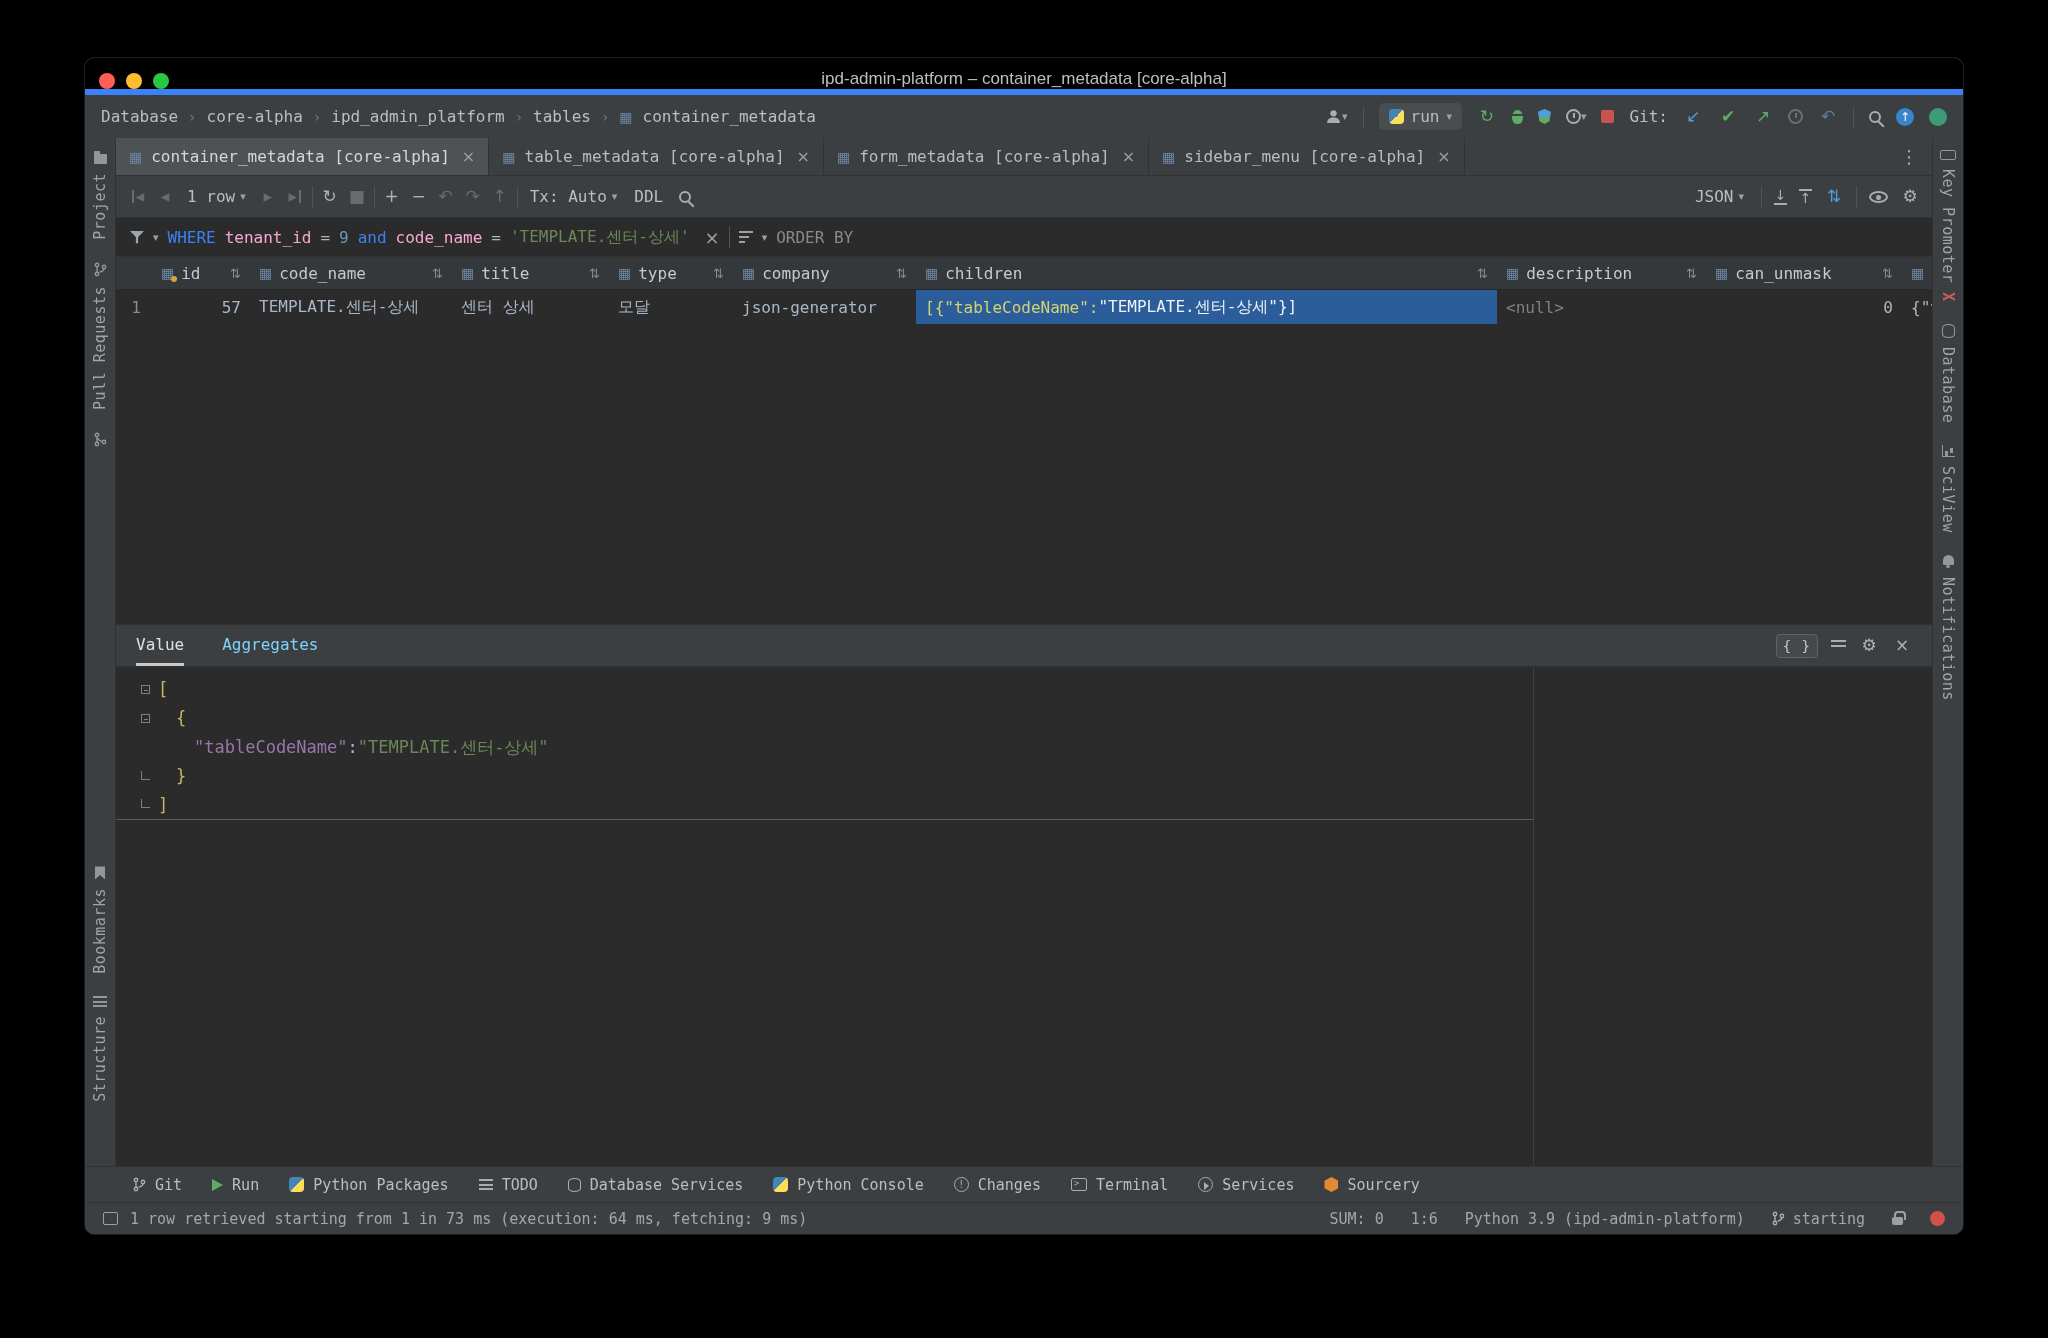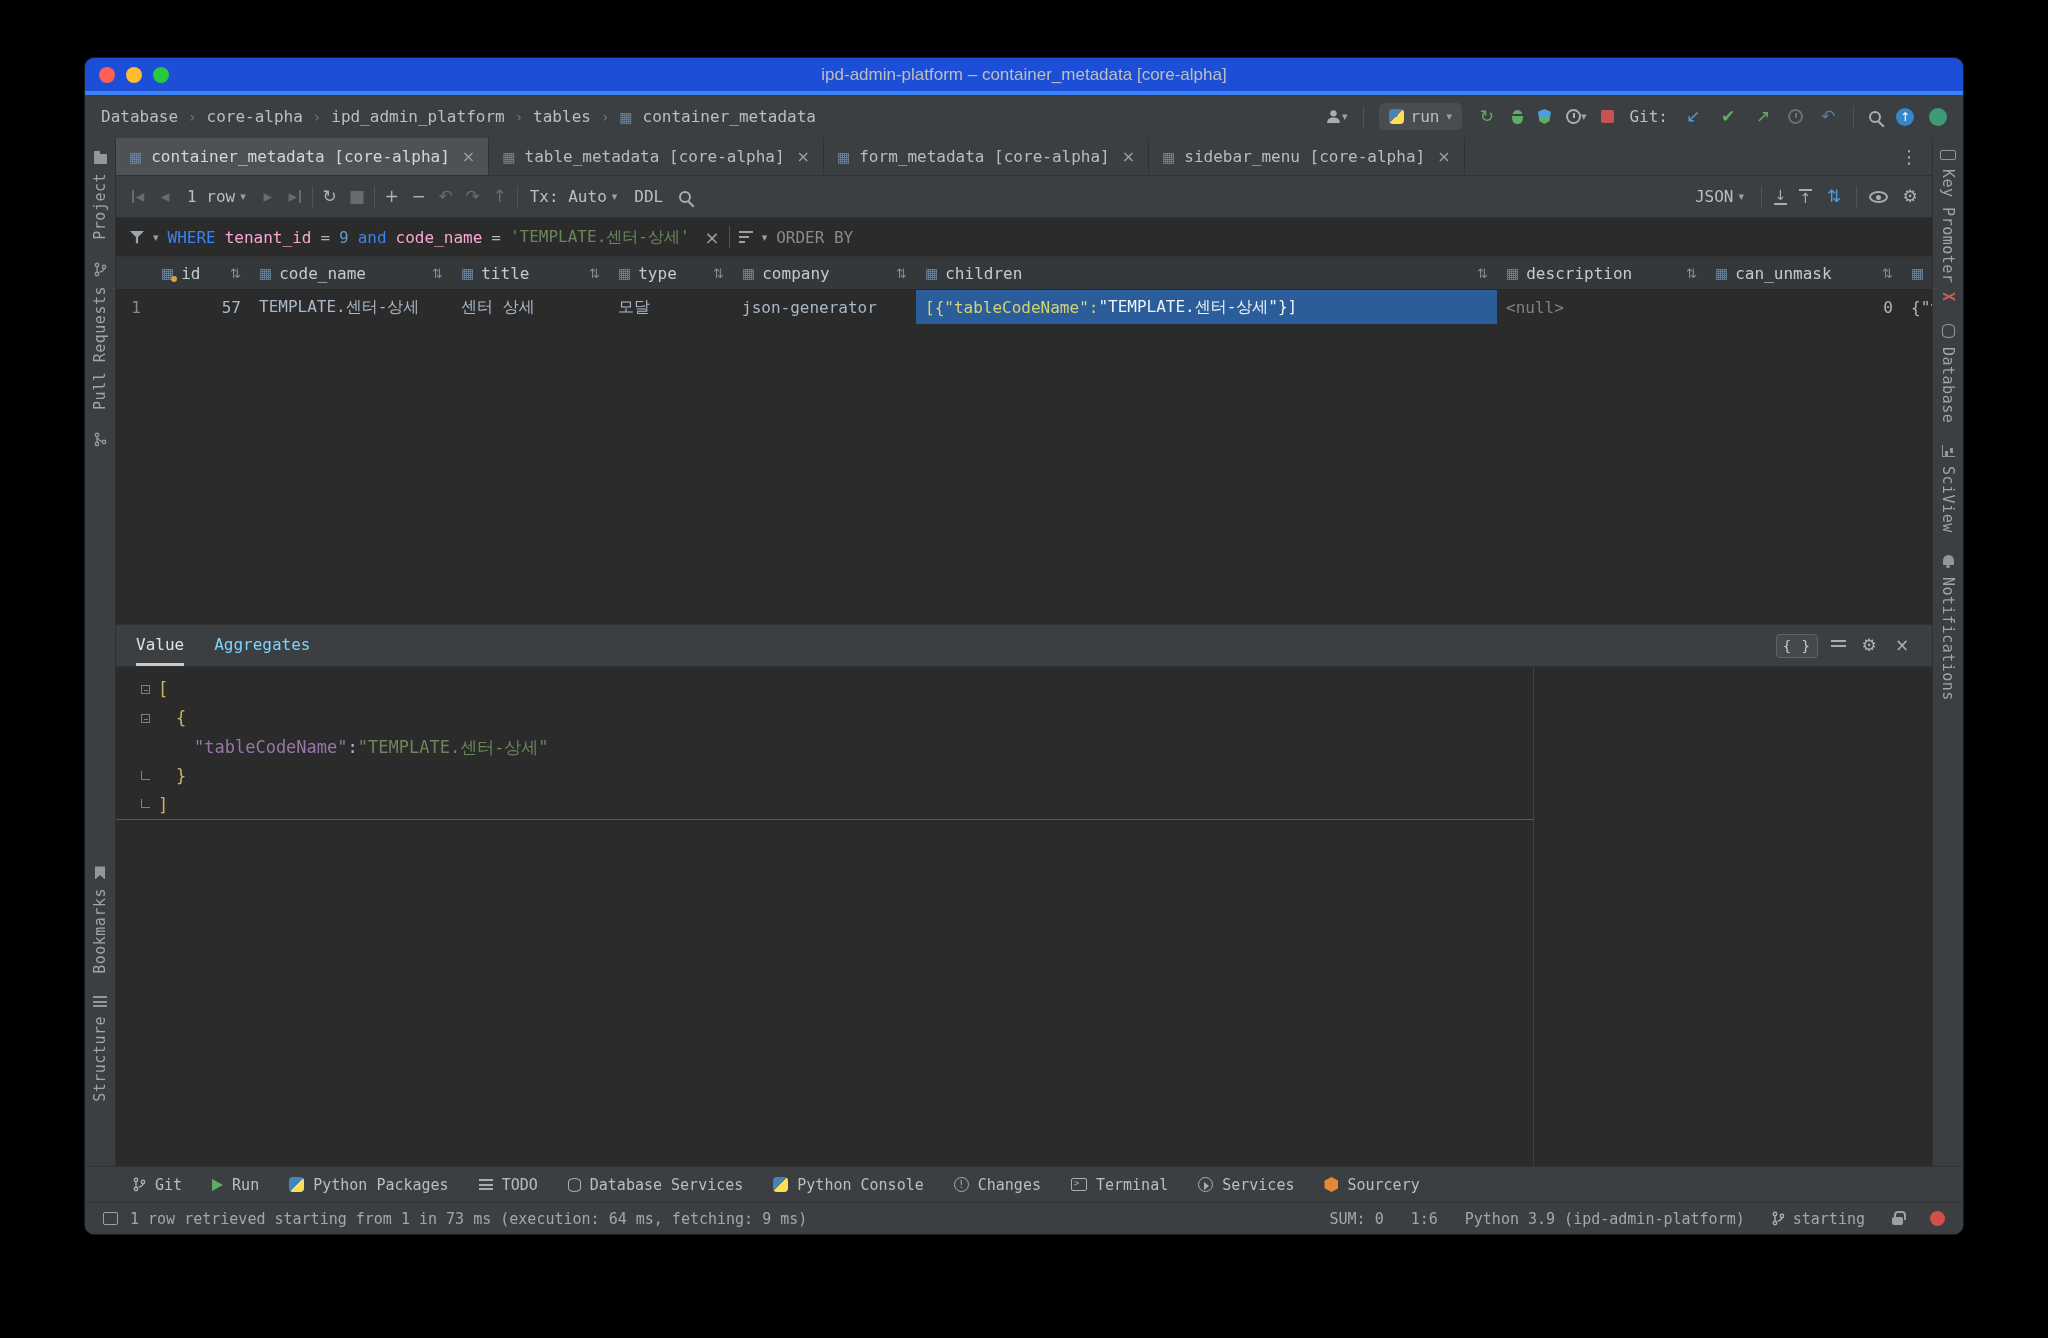--- a/index.html
+++ b/index.html
@@ -7,7 +7,7 @@
 body{font-family:"DejaVu Sans Mono",monospace;font-size:16px;color:#bbbbbb}
 .window{position:absolute;left:84px;top:57px;width:1880px;height:1178px;background:#3c3f41;border:1px solid #1b1b1b;border-radius:10px;overflow:hidden;display:flex;flex-direction:column;box-shadow:0 30px 90px rgba(0,0,0,.65)}
 
-.titlebar{height:37px;flex:0 0 auto;background:#1d4ed8;border-bottom:4px solid #3b82f6;display:flex;align-items:center;position:relative}
+.titlebar{height:37px;flex:0 0 auto;background:#000000;border-bottom:6px solid #3b82f6;display:flex;align-items:flex-end;position:relative}
 .traffic{display:flex;gap:11px;padding-left:14px;z-index:2}
 .tl{width:16px;height:16px;border-radius:50%;cursor:pointer}
 .tl.red{background:#ff5f57}.tl.yellow{background:#febc2e}.tl.green{background:#28c840}

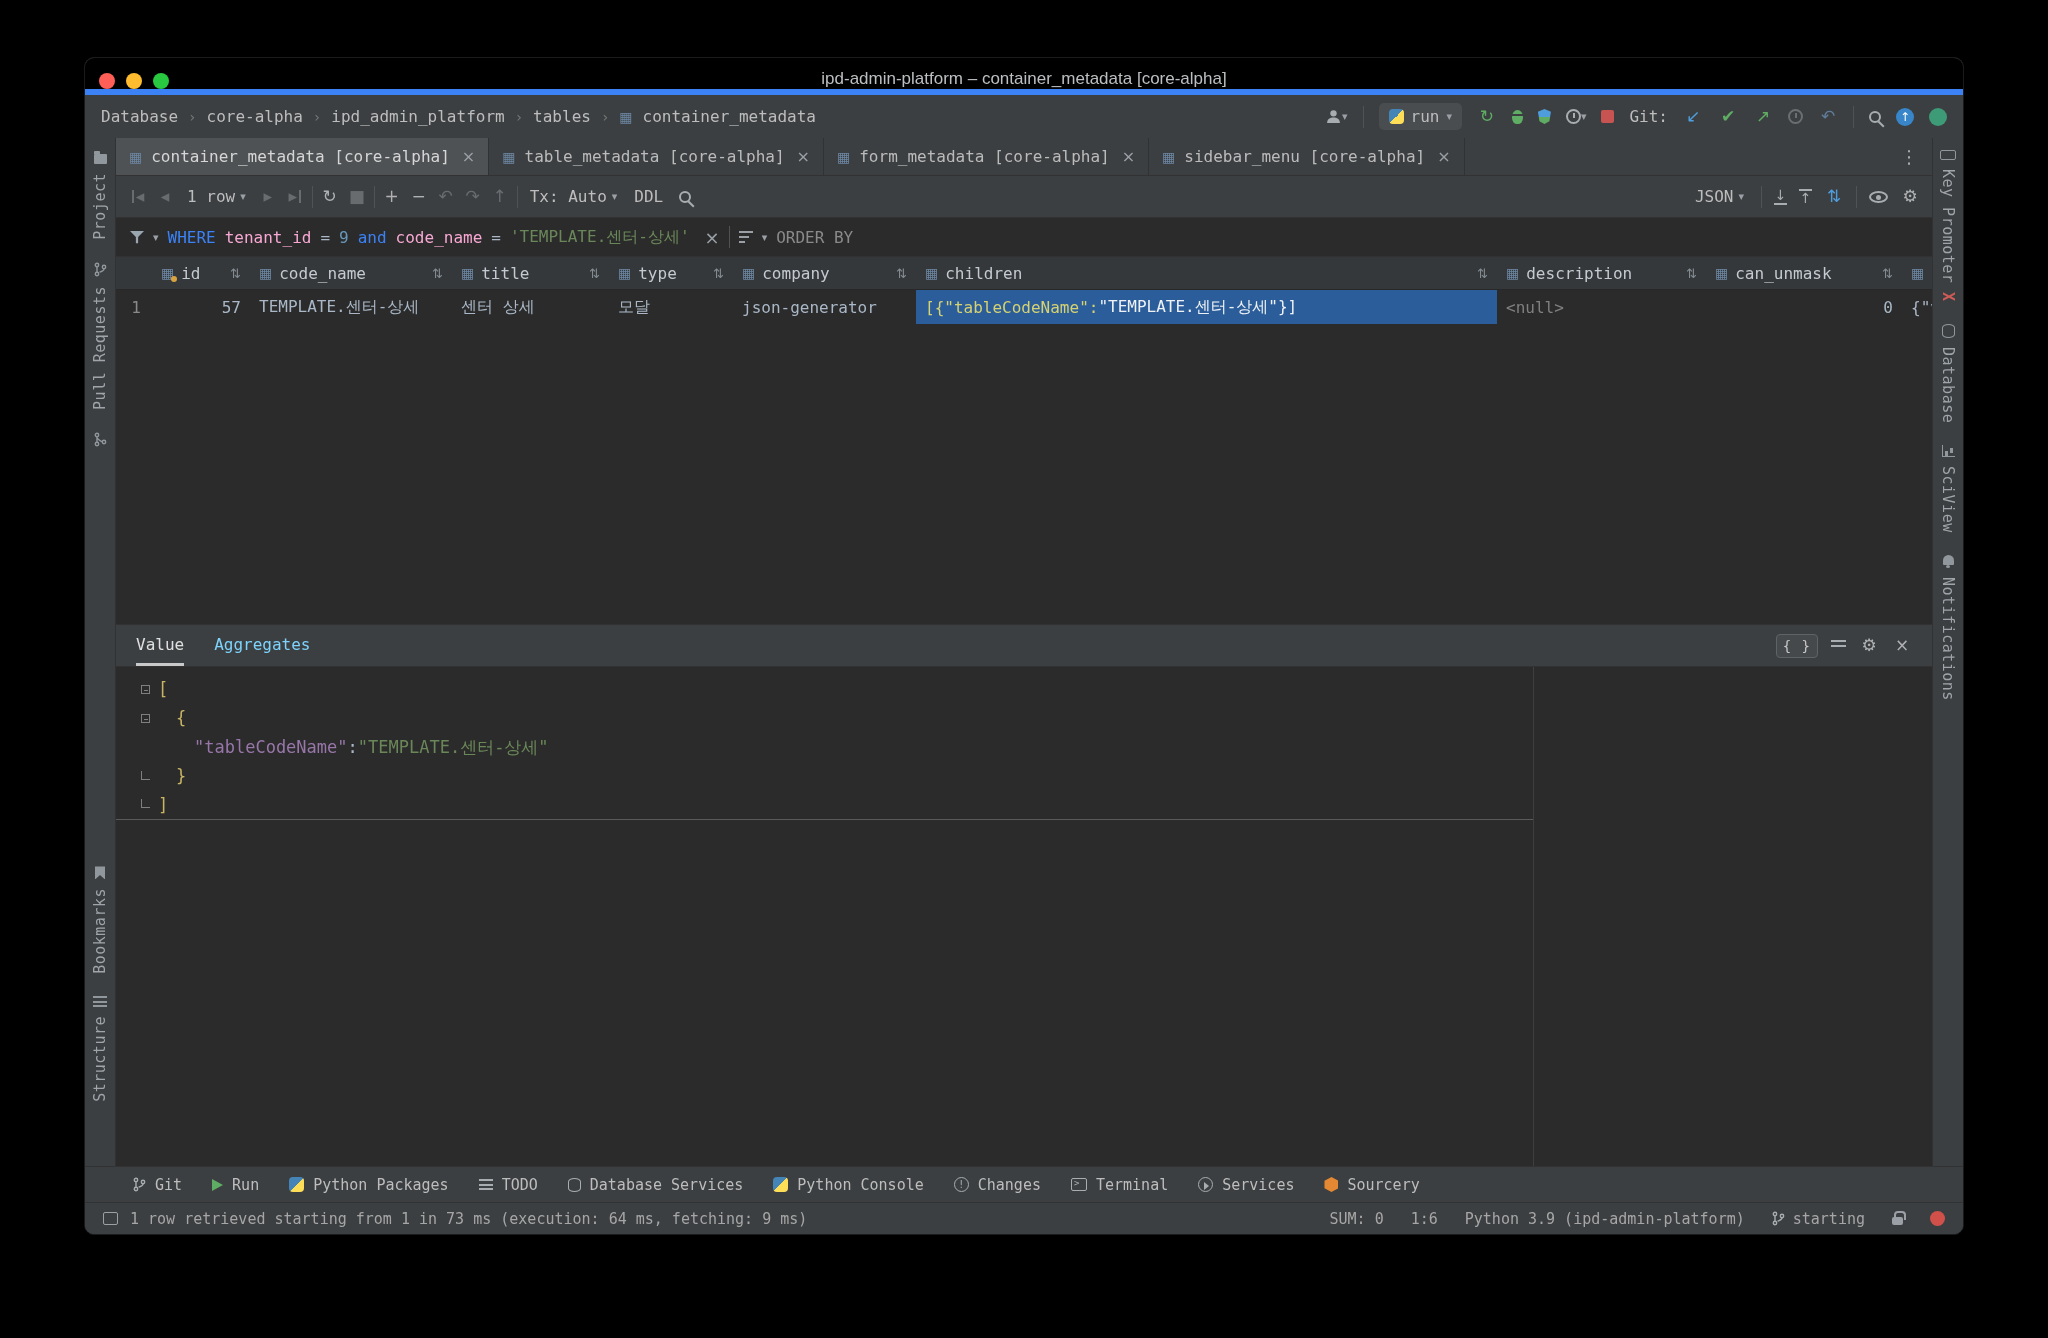--- a/index.html
+++ b/index.html
@@ -105,7 +105,7 @@
 .grid-empty{flex:1}
 
 .valuepane{height:542px;flex:0 0 auto;display:flex;flex-direction:column;border-top:1px solid #323232}
-.vp-tabs{height:42px;flex:0 0 auto;background:#3c3f41;border-bottom:1px solid #323232;display:flex;align-items:stretch;padding:0 20px;gap:30px}
+.vp-tabs{height:42px;flex:0 0 auto;background:#3c3f41;border-bottom:1px solid #323232;display:flex;align-items:stretch;padding:0 20px;gap:38px}
 .vp-tab{display:flex;align-items:center;font-size:16px;color:#7dd3fc;border-bottom:3px solid transparent;cursor:pointer}
 .vp-tab.active{color:#e0e0e0;border-bottom-color:#c9c9c9}
 .vp-actions{margin-left:auto;display:flex;align-items:center;gap:13px}

